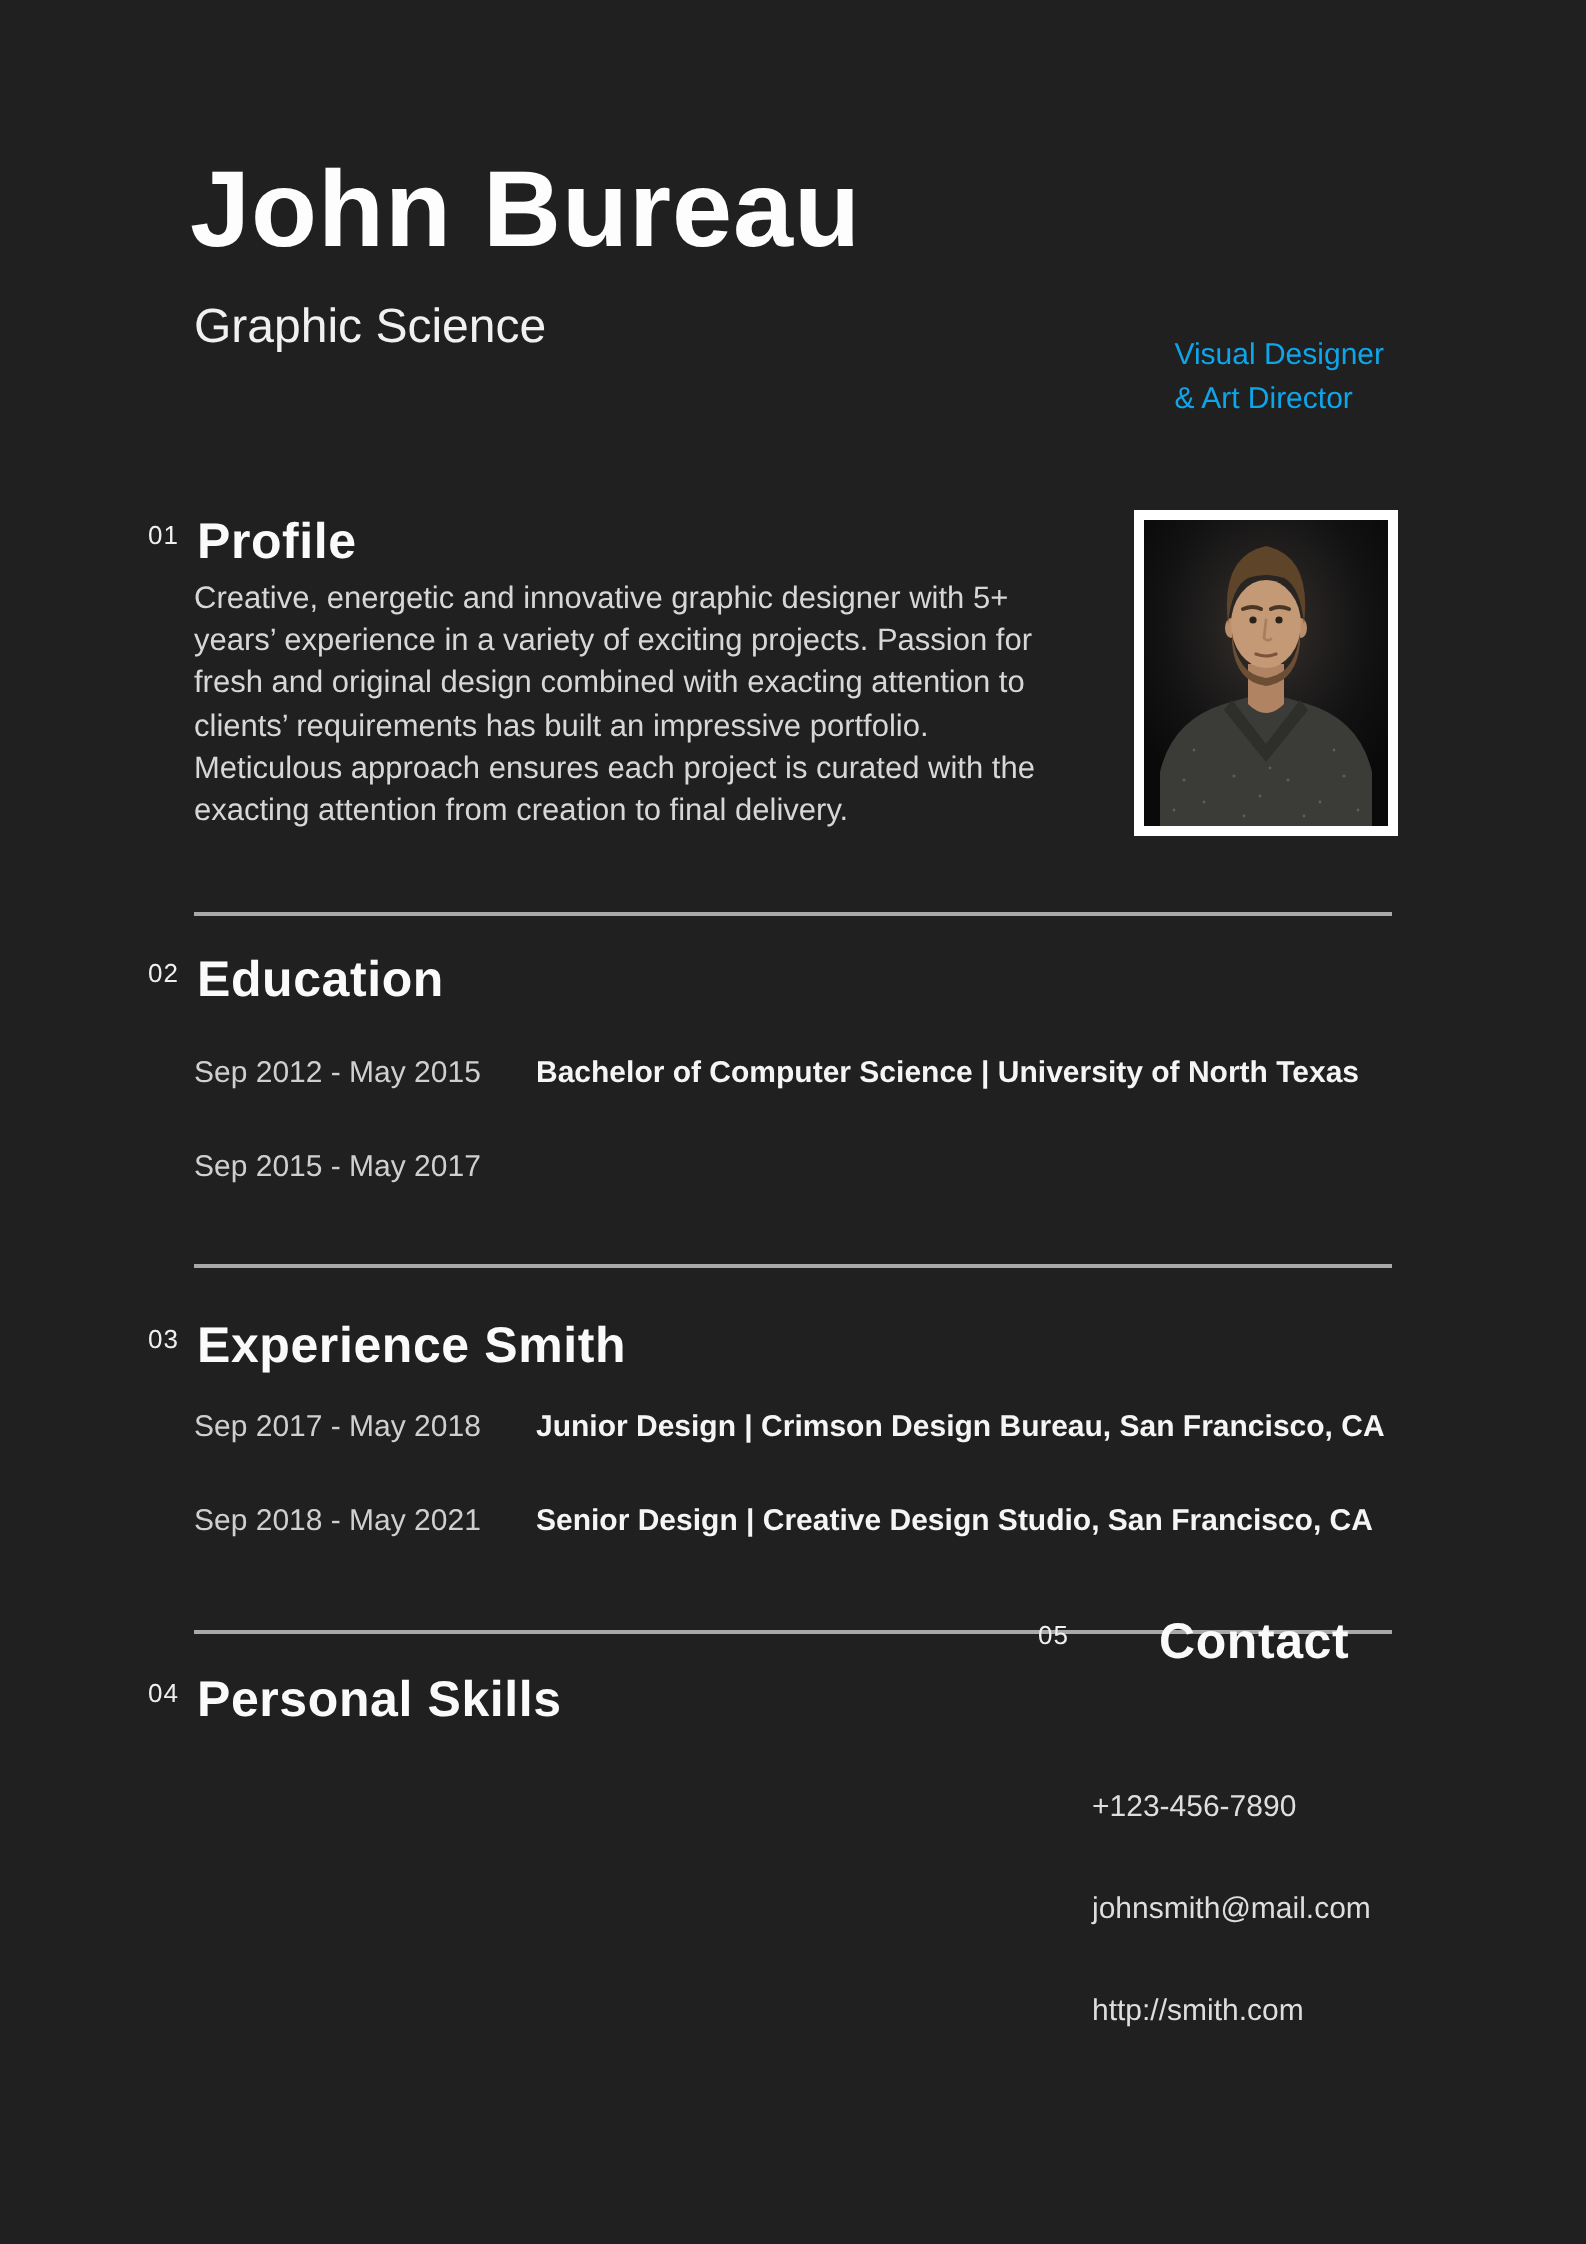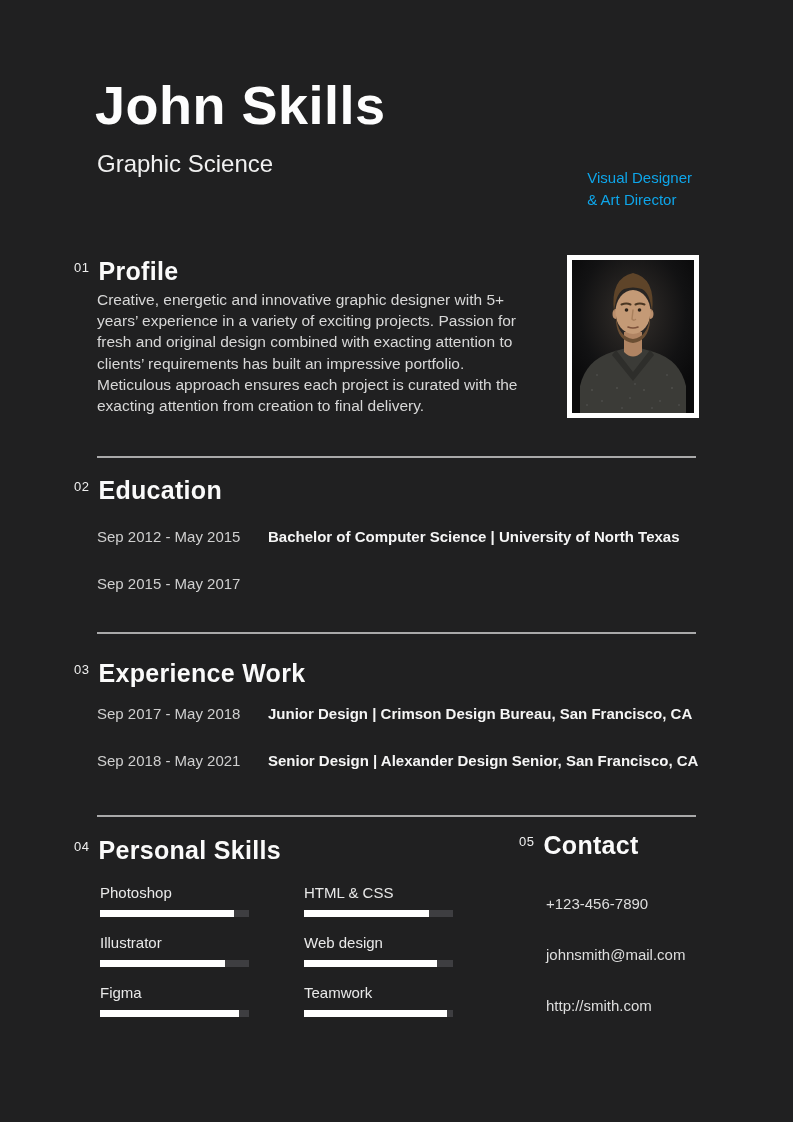--- a/index.html
+++ b/index.html
@@ -61,7 +61,7 @@
 
 <div class="abs" style="inset:0;">
 
-  <h1 class="abs name">John Skills</h1>
+  <h1 class="abs name">John Bureau</h1>
   <div class="abs subtitle">Graphic Science</div>
   <div class="abs tagline">
     <div>Visual Designer</div>

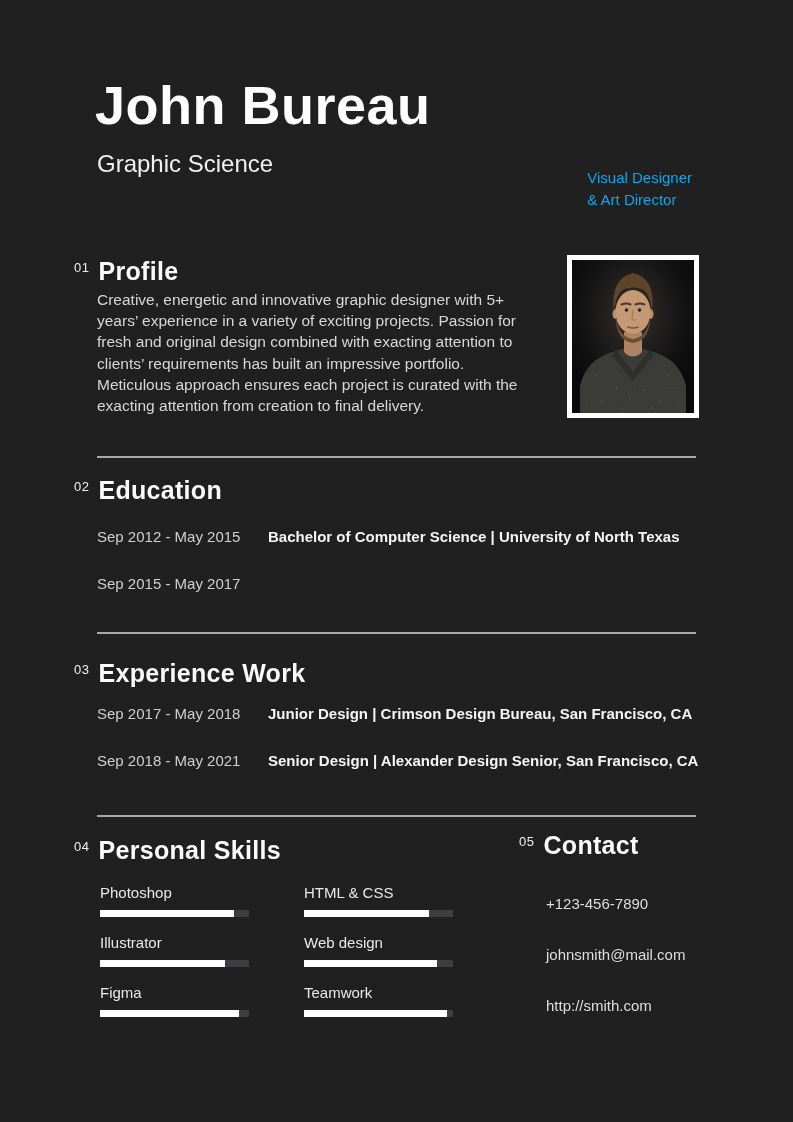--- a/index.html
+++ b/index.html
@@ -147,7 +147,7 @@
 
   <div class="abs sec-head exp-head">
     <span class="sec-num">03</span>
-    <span class="sec-title">Experience Work</span>
+    <span class="sec-title">Experience Smith</span>
   </div>
   <div class="abs exp-rows">
     <div class="row">

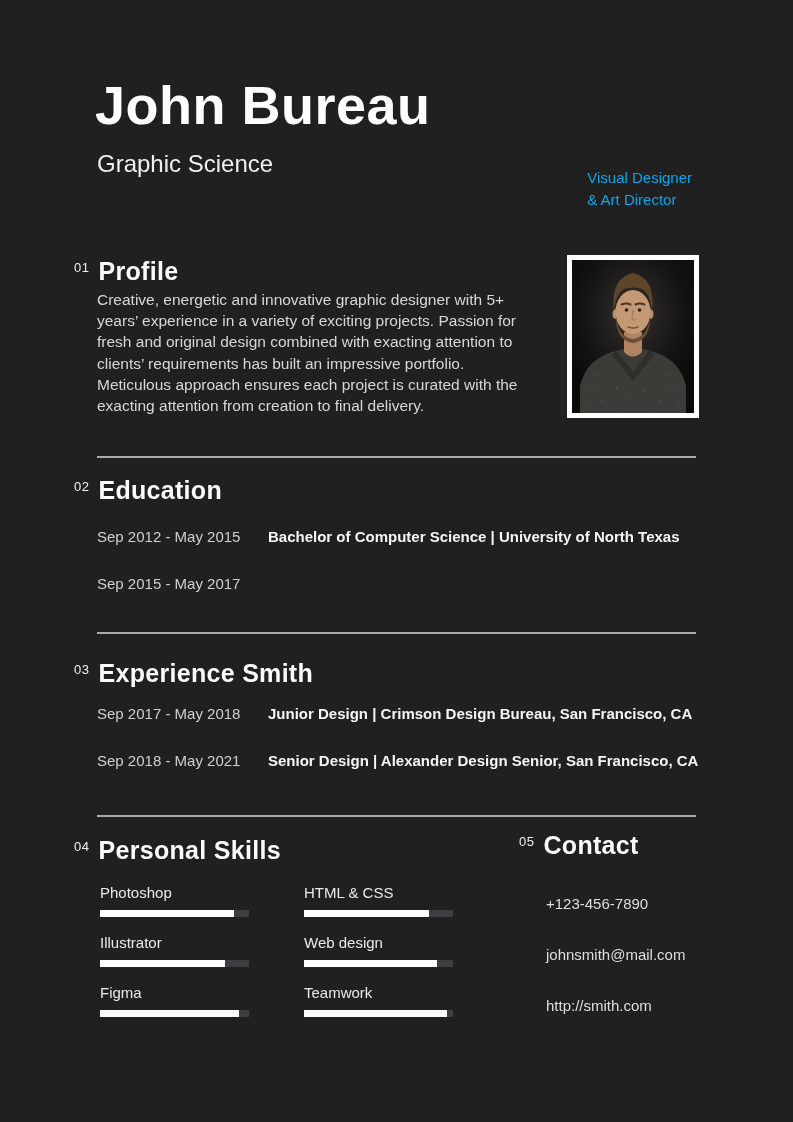--- a/index.html
+++ b/index.html
@@ -156,7 +156,7 @@
     </div>
     <div class="row">
       <span class="row-dates">Sep 2018 - May 2021</span>
-      <span class="row-desc">Senior Design | Alexander Design Senior, San Francisco, CA</span>
+      <span class="row-desc">Senior Design | Creative Design Studio, San Francisco, CA</span>
     </div>
   </div>
 

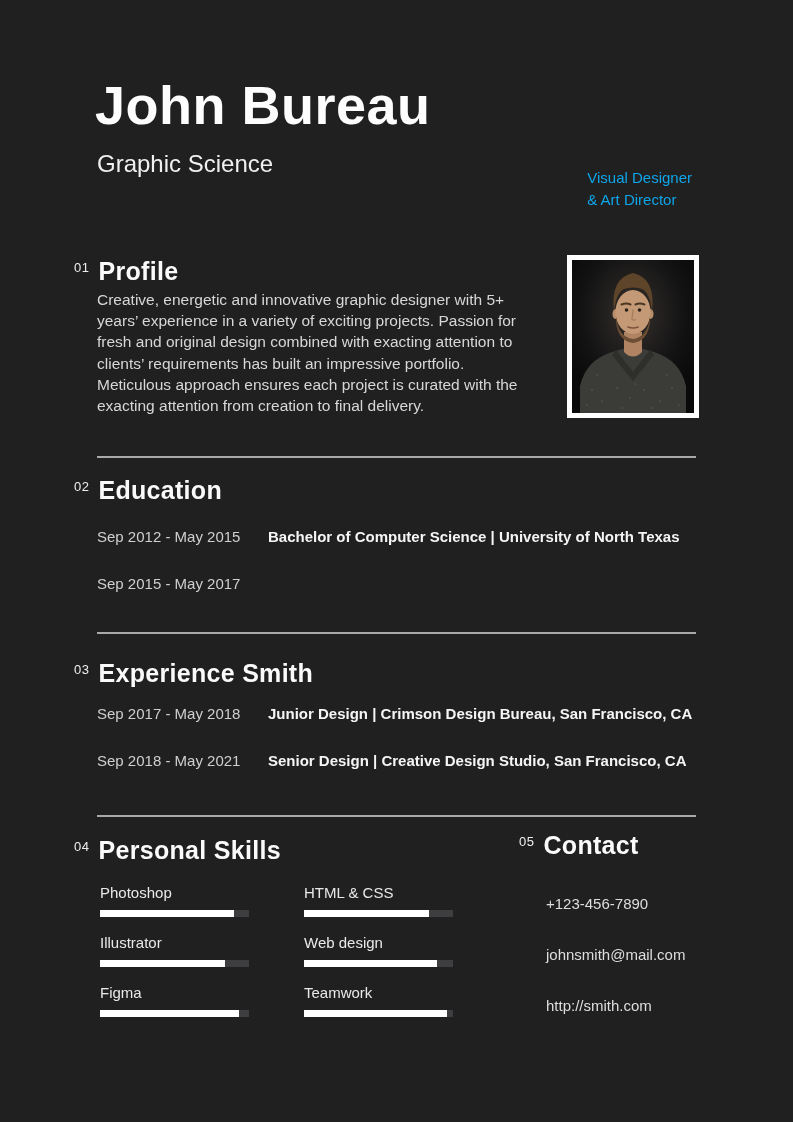--- a/index.html
+++ b/index.html
@@ -43,7 +43,7 @@
   .row-desc { margin-left:16px; font-weight:700; color:#f5f5f5; }
 
   .skills-head { left:74px; top:837px; }
-  .contact-head { left:519px; top:832px; }
+  .contact-head { left:519px; top:808px;gap:36px; }
 
   .skills-col { width:150px; }
   .skills-col-1 { left:100px; top:884px; }

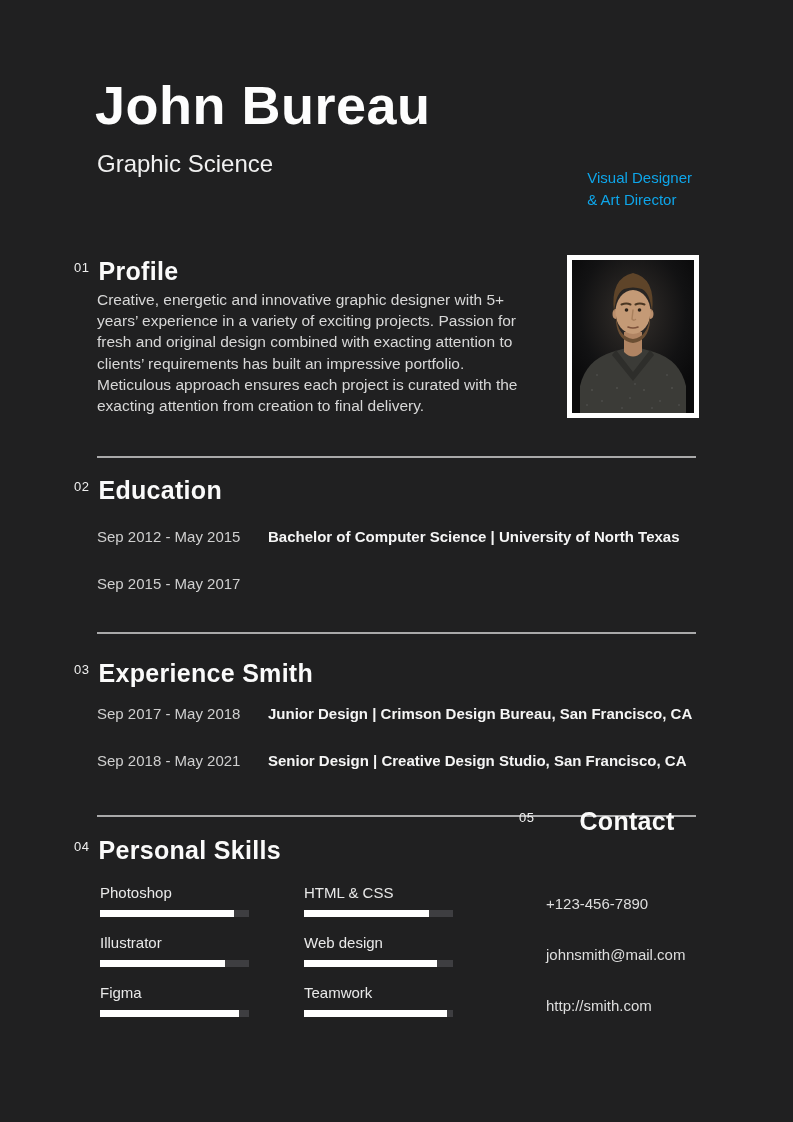--- a/index.html
+++ b/index.html
@@ -167,26 +167,6 @@
     <span class="sec-title">Personal Skills</span>
   </div>
 
-  <div class="abs skills-col skills-col-1">
-    <div class="skill">
-      <div class="skill-label">Photoshop</div>
-      <div class="skill-track">
-          <div class="skill-fill" style="width: 90%;"></div>
-        </div>
-    </div>
-    <div class="skill">
-      <div class="skill-label">Illustrator</div>
-      <div class="skill-track">
-          <div class="skill-fill" style="width: 84%;"></div>
-        </div>
-    </div>
-    <div class="skill">
-      <div class="skill-label">Figma</div>
-      <div class="skill-track">
-          <div class="skill-fill" style="width: 93%;"></div>
-        </div>
-    </div>
-  </div>
 
   <div class="abs skills-col skills-col-2">
     <div class="skill">

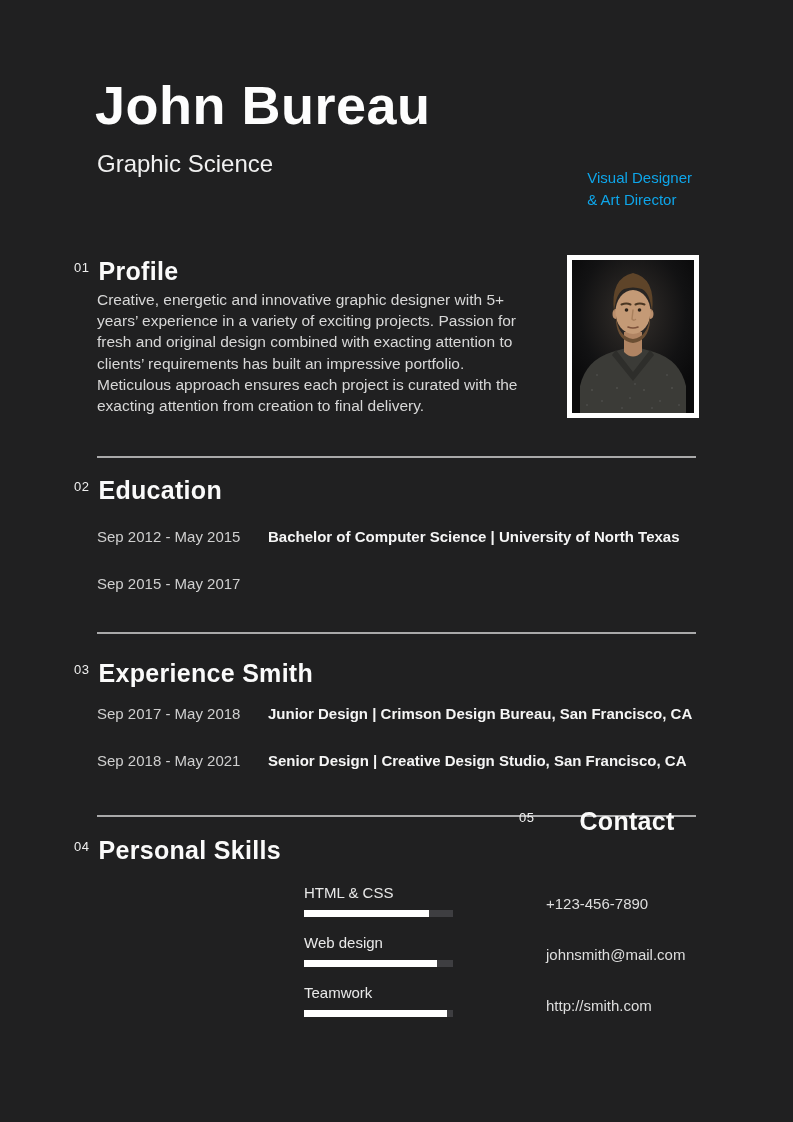--- a/index.html
+++ b/index.html
@@ -168,26 +168,6 @@
   </div>
 
 
-  <div class="abs skills-col skills-col-2">
-    <div class="skill">
-      <div class="skill-label">HTML &amp; CSS</div>
-      <div class="skill-track">
-          <div class="skill-fill" style="width: 84%;"></div>
-        </div>
-    </div>
-    <div class="skill">
-      <div class="skill-label">Web design</div>
-      <div class="skill-track">
-          <div class="skill-fill" style="width: 89%;"></div>
-        </div>
-    </div>
-    <div class="skill">
-      <div class="skill-label">Teamwork</div>
-      <div class="skill-track">
-          <div class="skill-fill" style="width: 96%;"></div>
-        </div>
-    </div>
-  </div>
 
   <div class="abs sec-head contact-head">
     <span class="sec-num">05</span>

